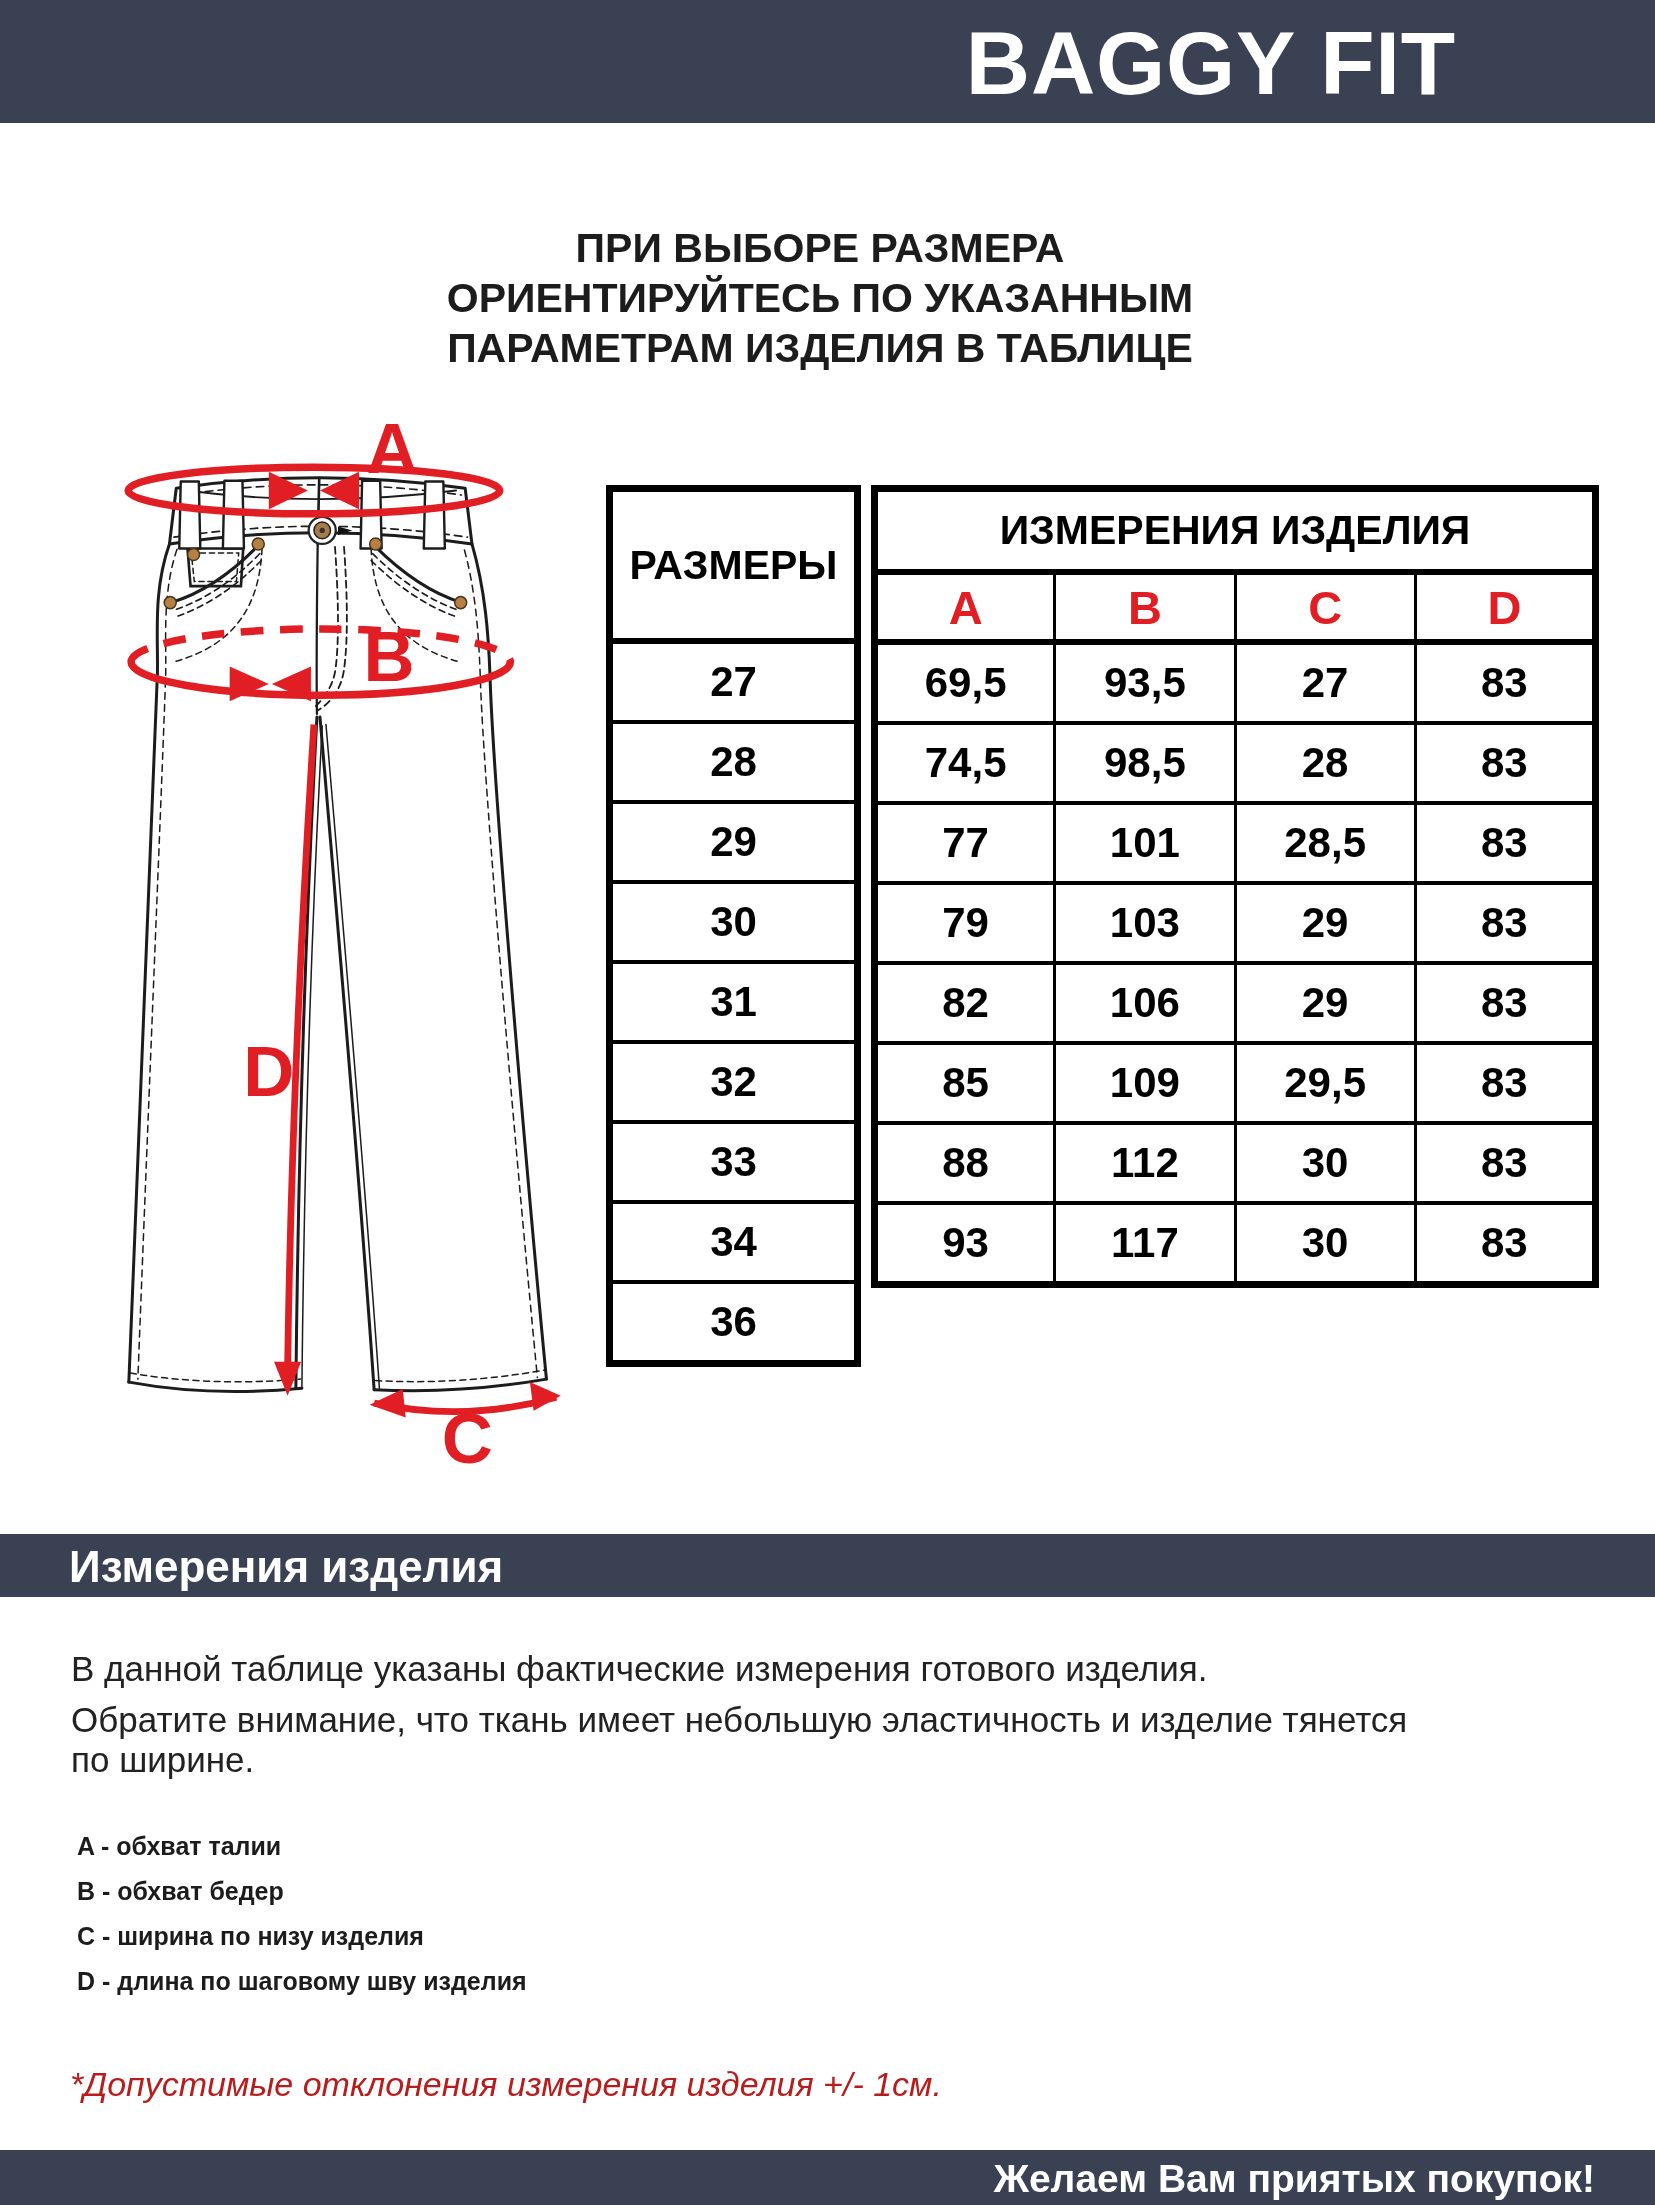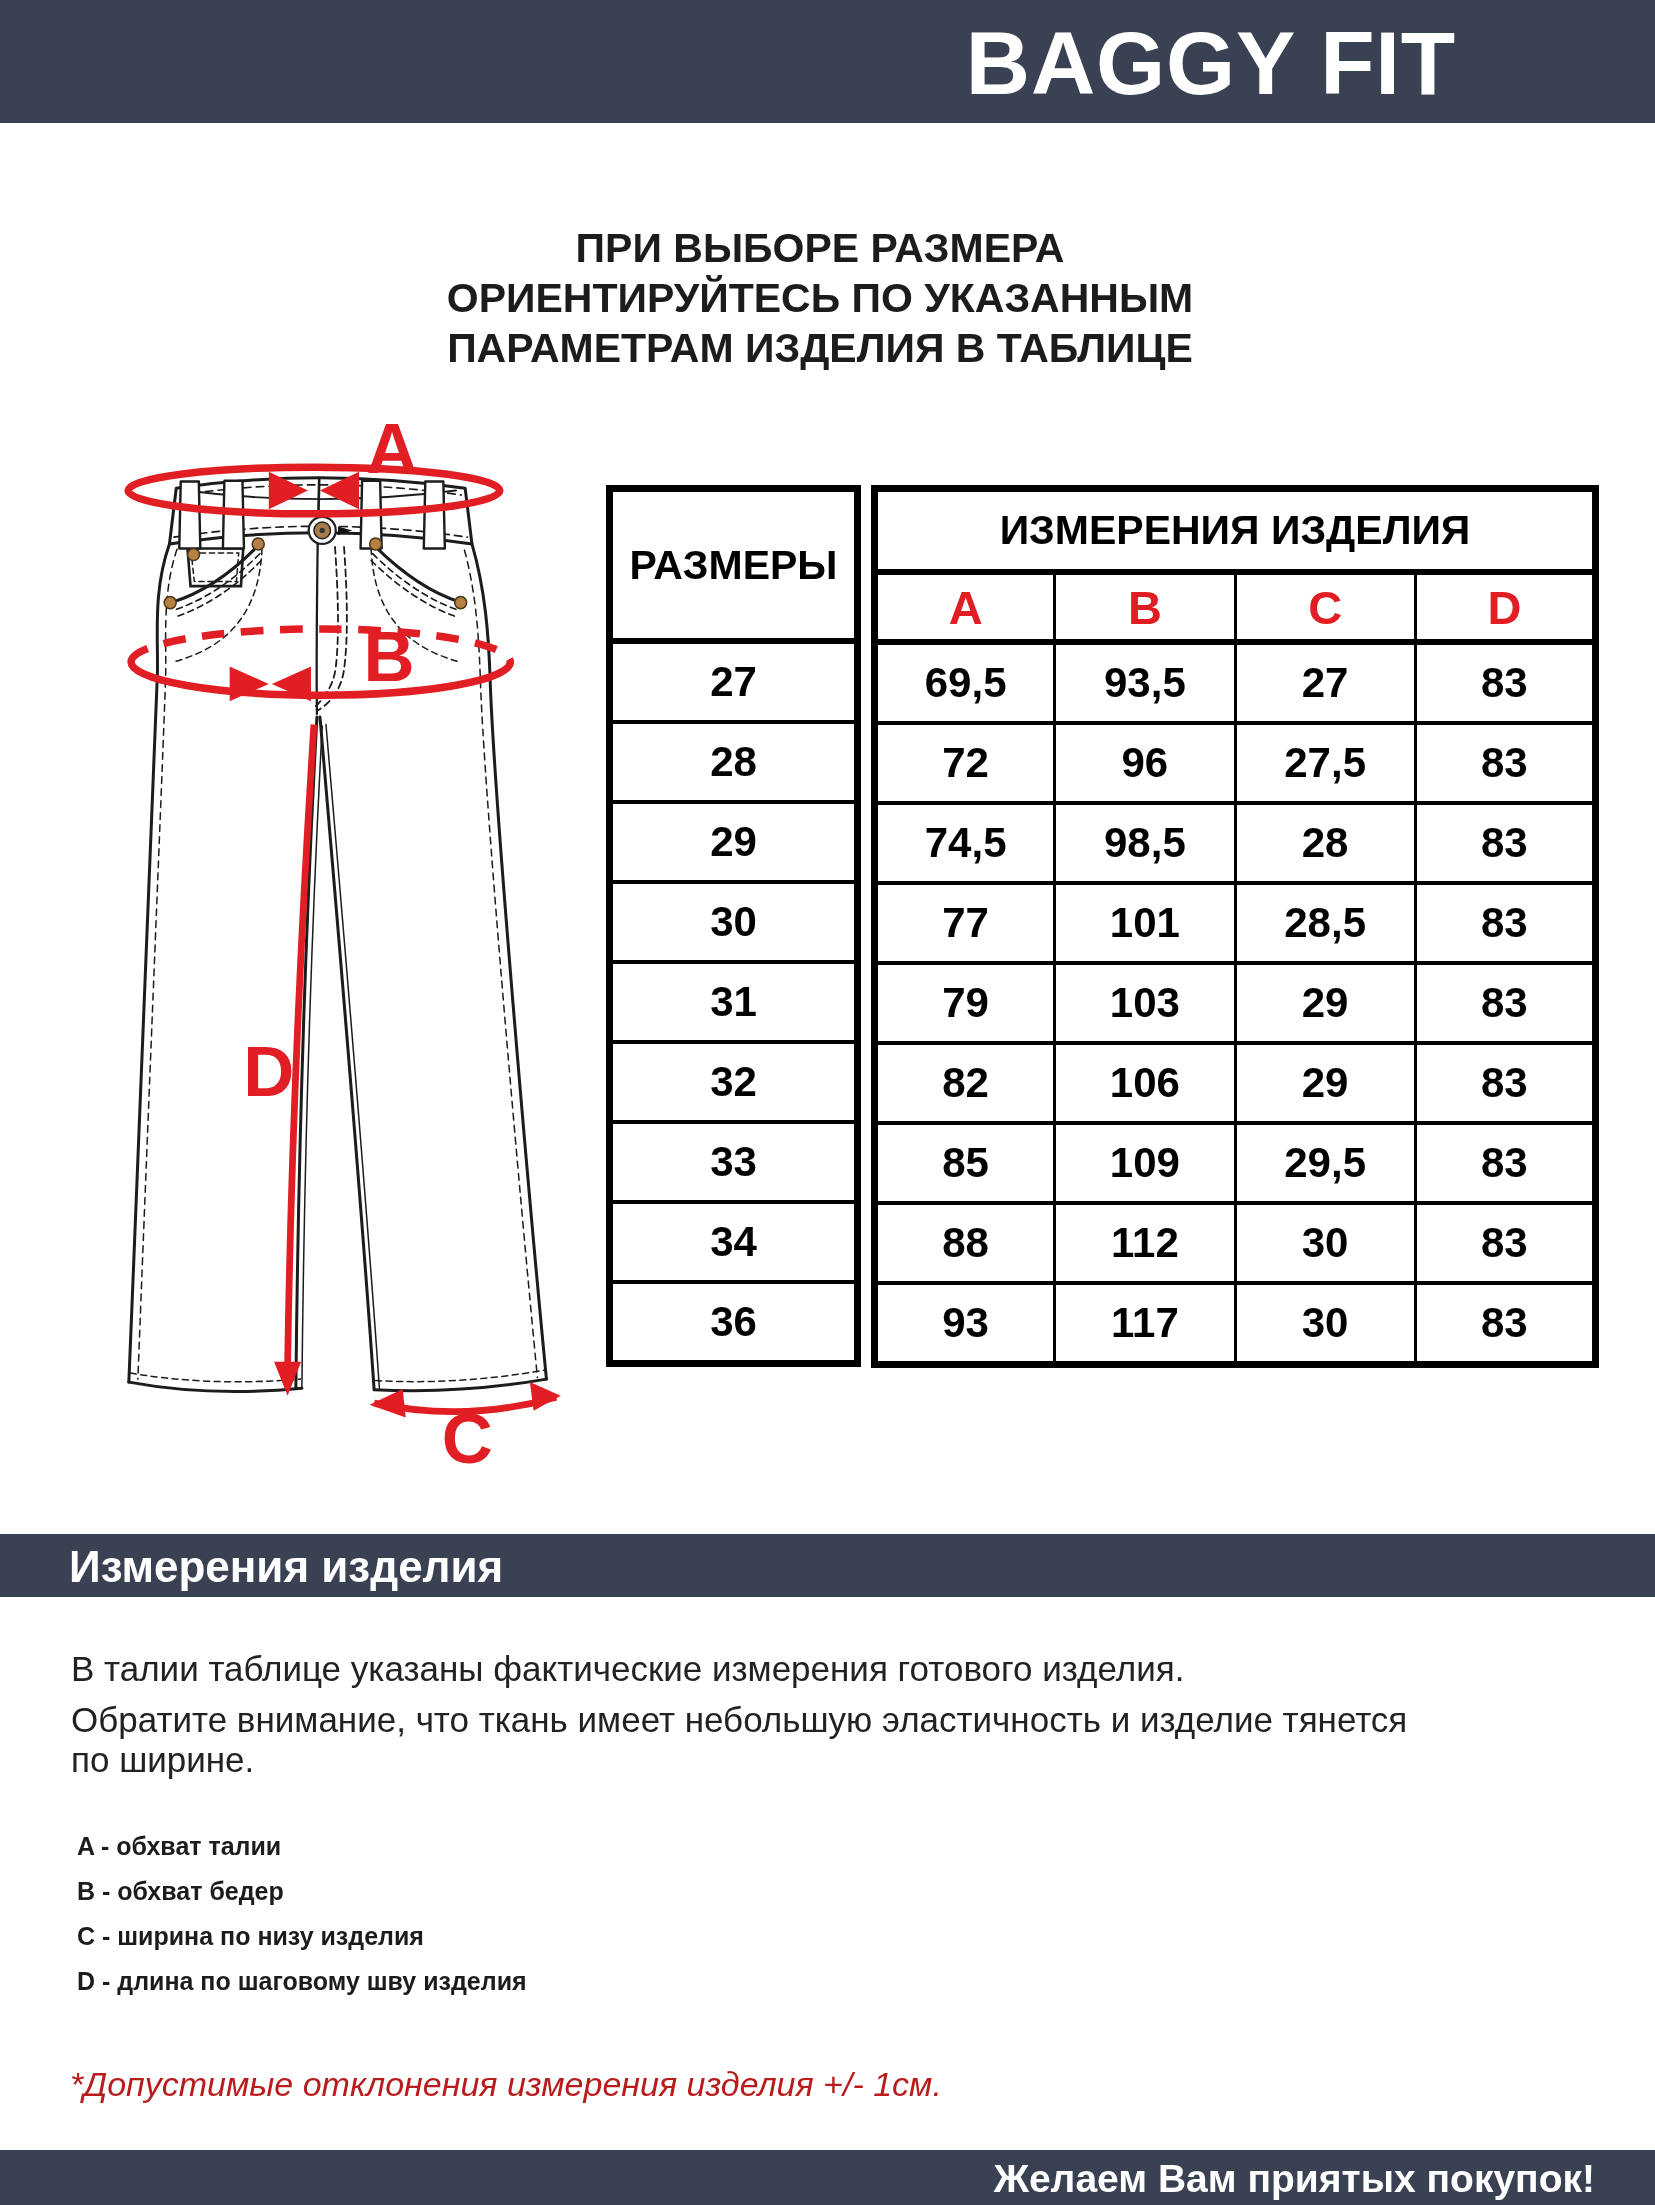--- a/index.html
+++ b/index.html
@@ -208,12 +208,6 @@
         <td>83</td>
       </tr>
       <tr>
-        <td>72</td>
-        <td>96</td>
-        <td>27,5</td>
-        <td>83</td>
-      </tr>
-      <tr>
         <td>74,5</td>
         <td>98,5</td>
         <td>28</td>

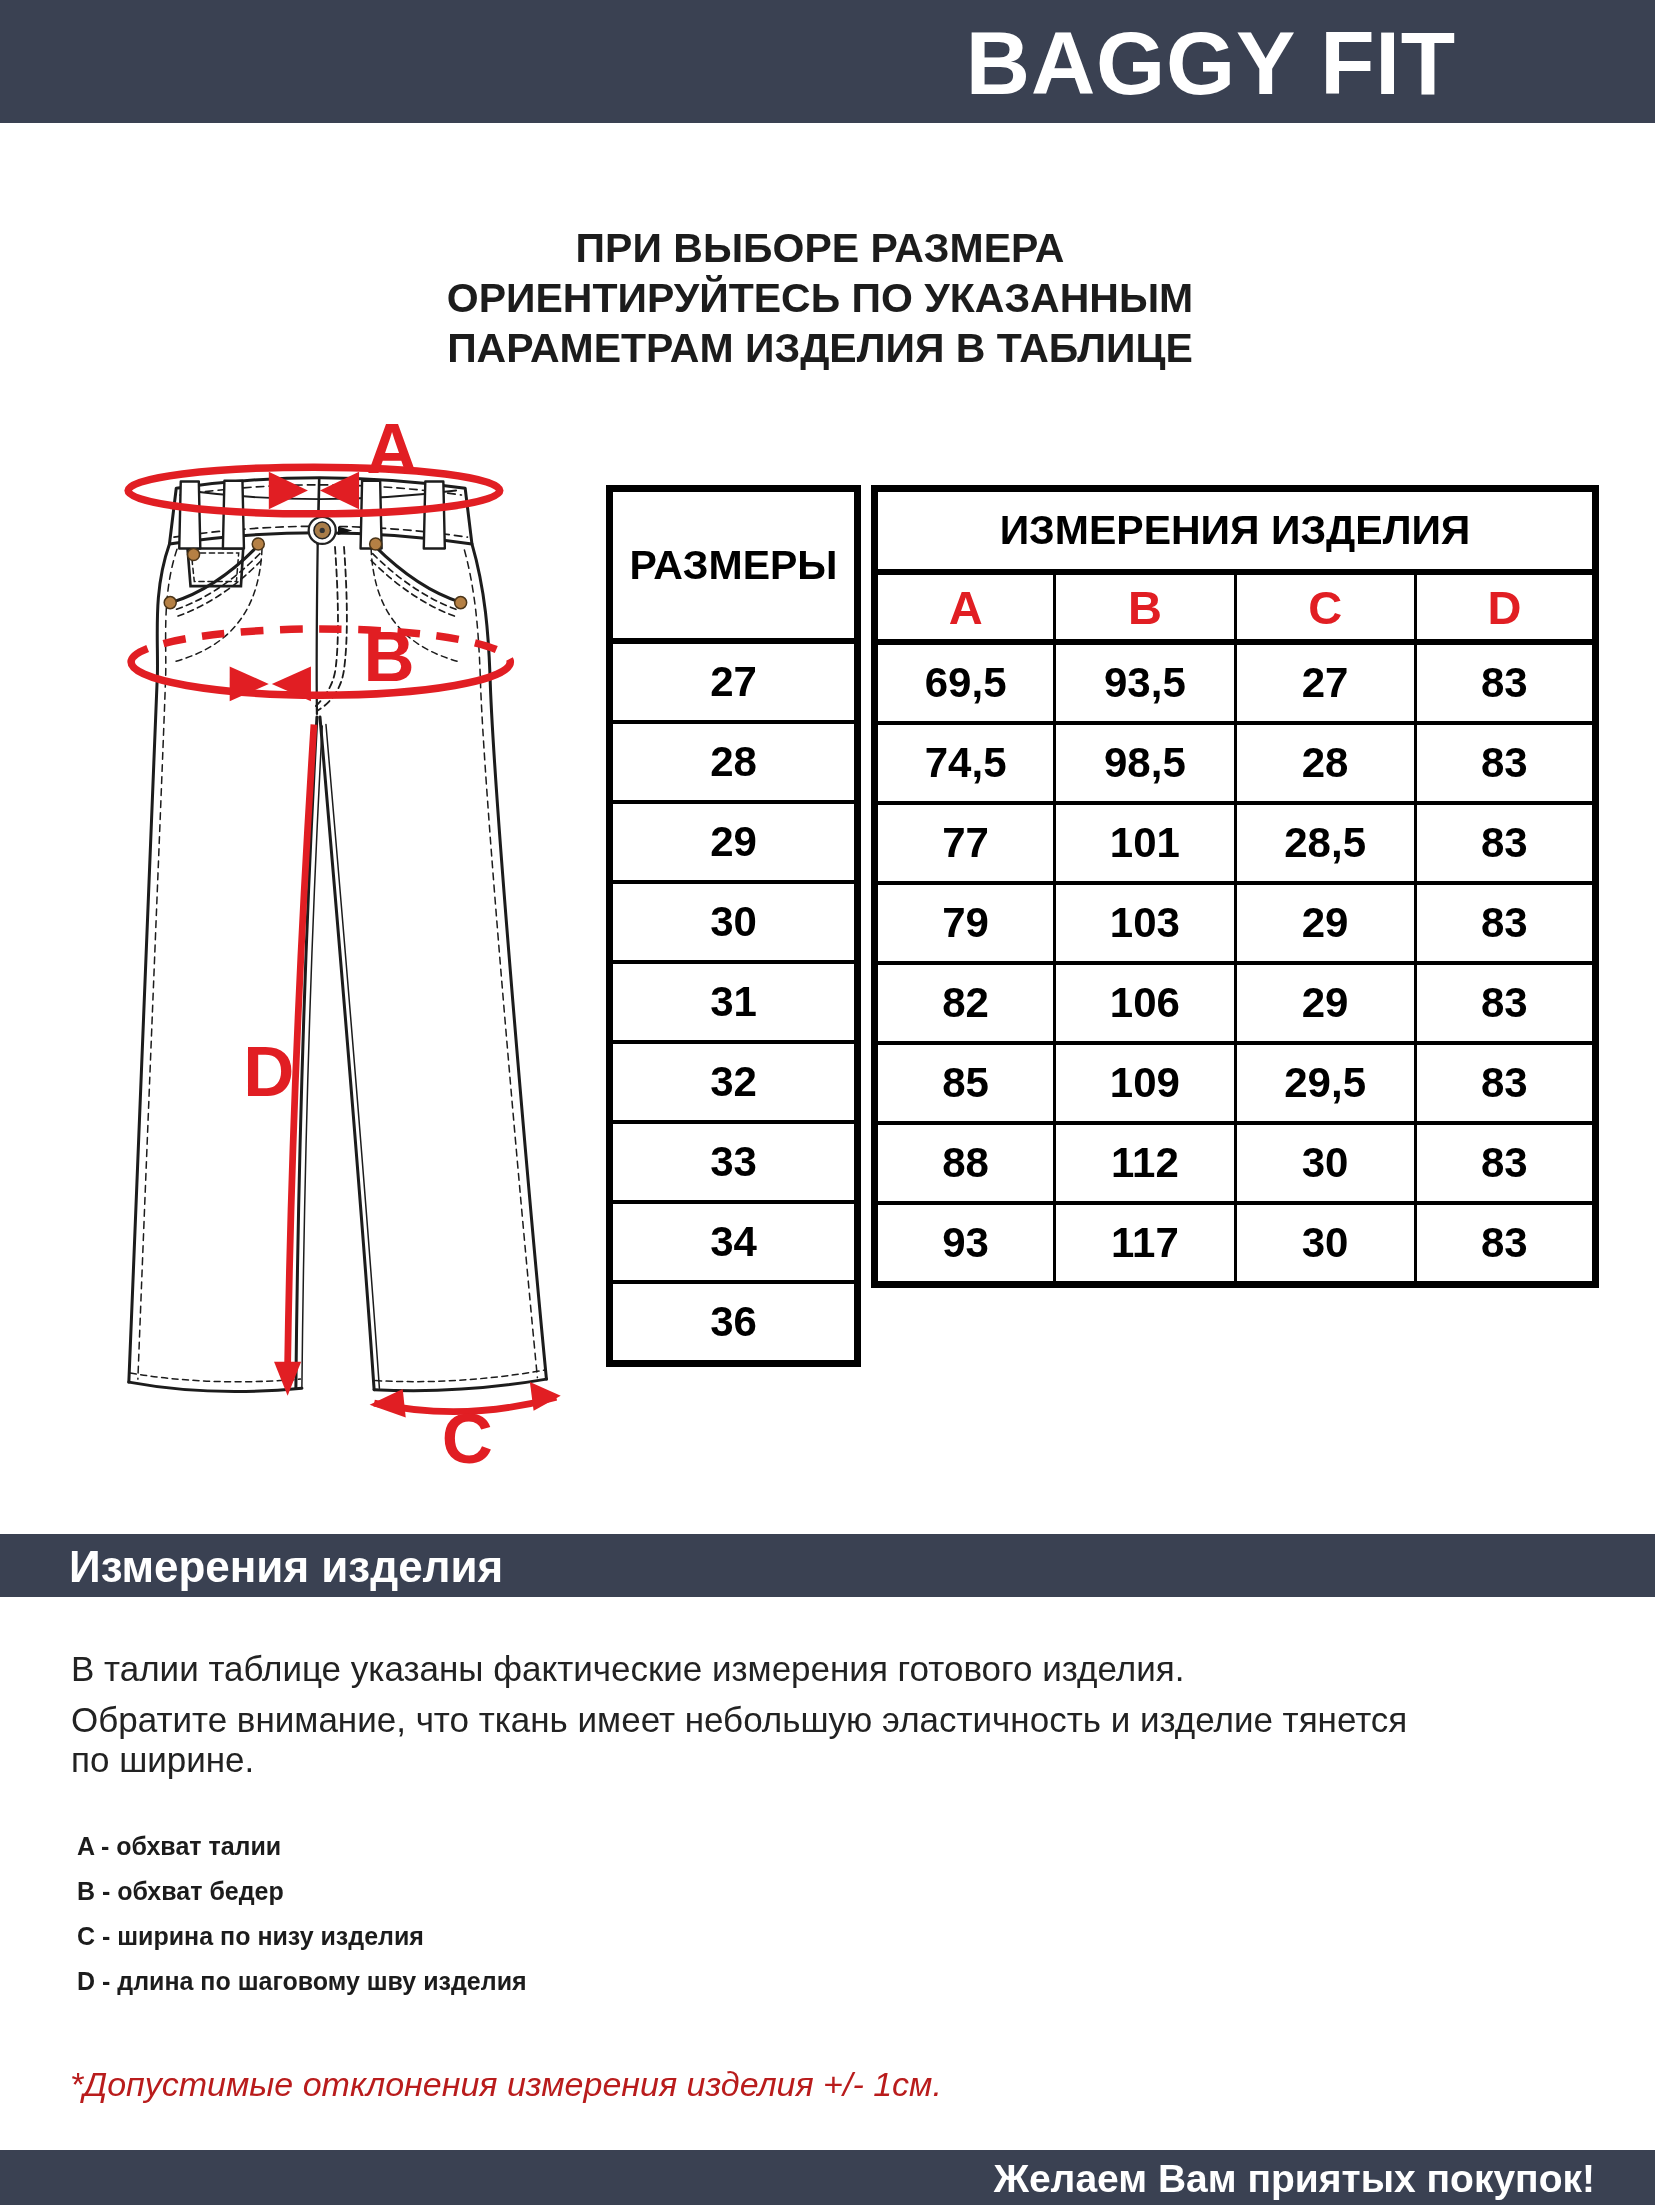--- a/index.html
+++ b/index.html
@@ -257,7 +257,7 @@
 </div>
 
 <div class="description">
-  <div class="line p1">В талии таблице указаны фактические измерения готового изделия.</div>
+  <div class="line p1">В данной таблице указаны фактические измерения готового изделия.</div>
   <div class="line">Обратите внимание, что ткань имеет небольшую эластичность и изделие тянется</div>
   <div class="line">по ширине.</div>
 </div>

